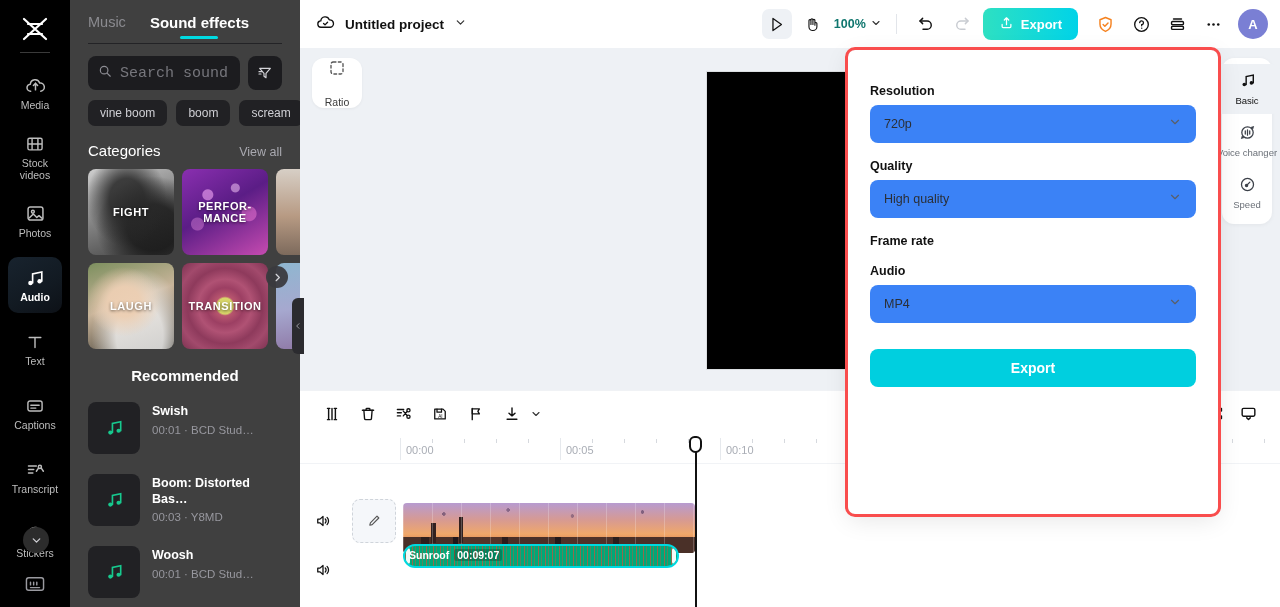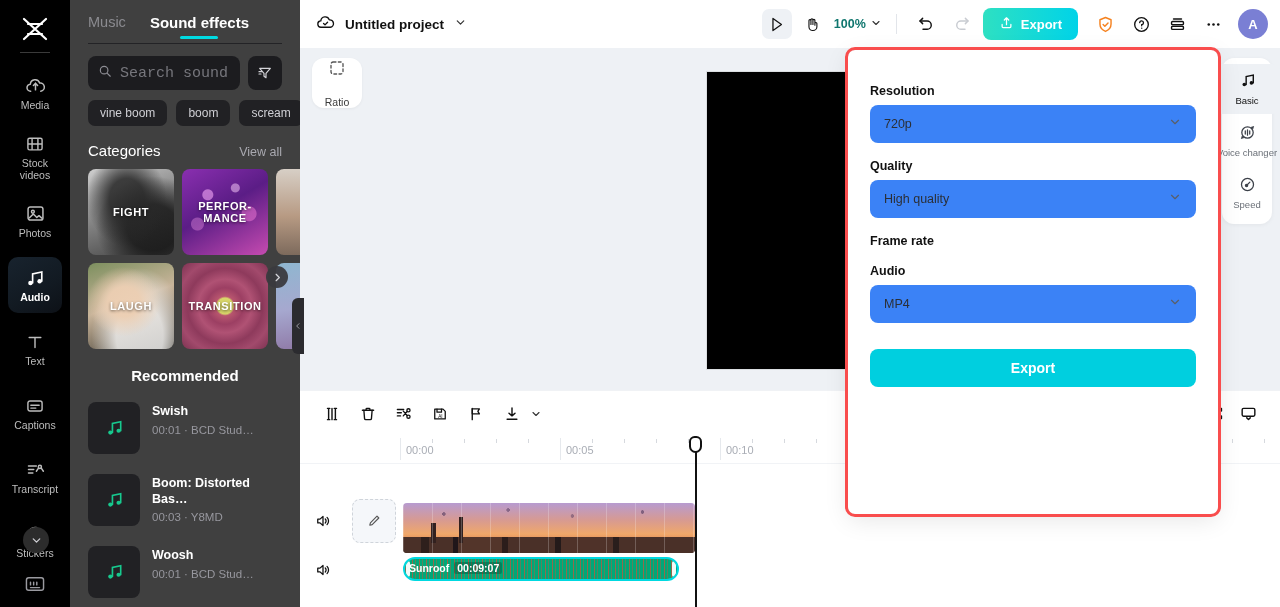--- a/index.html
+++ b/index.html
@@ -224,7 +224,7 @@
   .vid-clip .tower2{position:absolute;bottom:10px;left:56px;width:4px;height:26px;background:#32211f;}
 
   .aud-clip {
-    position:absolute; left: 403px; top: 557px; width: 276px; height: 24px; border-radius: 12px;
+    position:absolute; left: 403px; top: 544px; width: 276px; height: 24px; border-radius: 12px;
     background: #00a878; border: 2px solid #00d9e0; overflow:hidden; cursor:pointer;
   }
   .aud-wave { position:absolute; inset:0;

